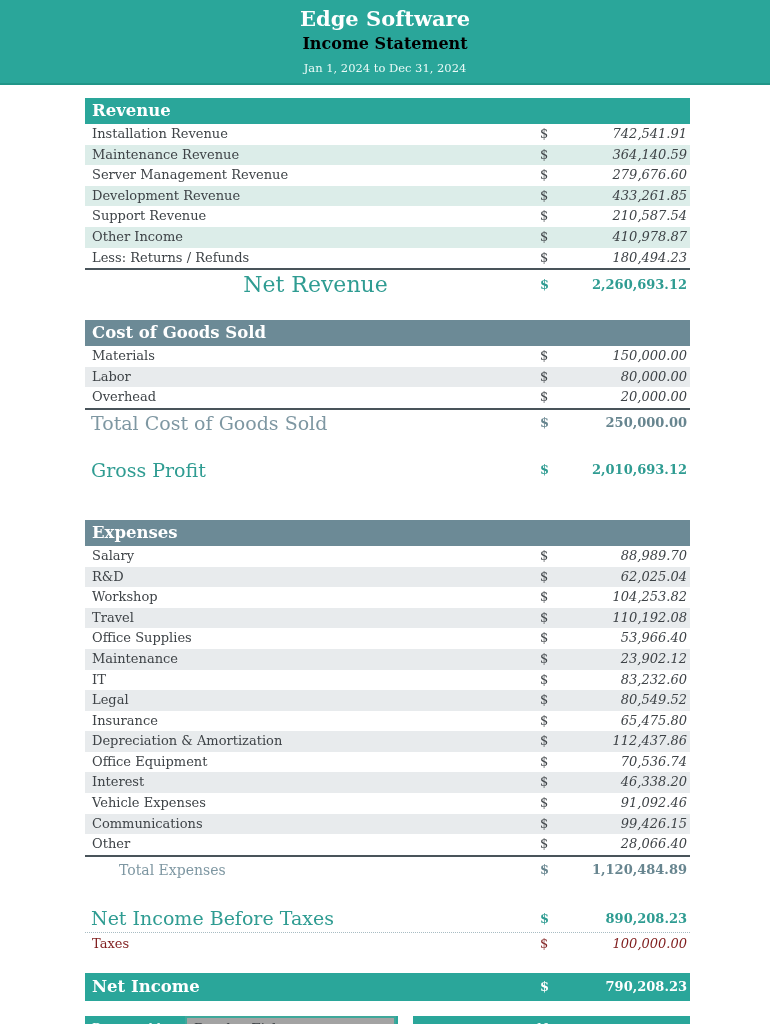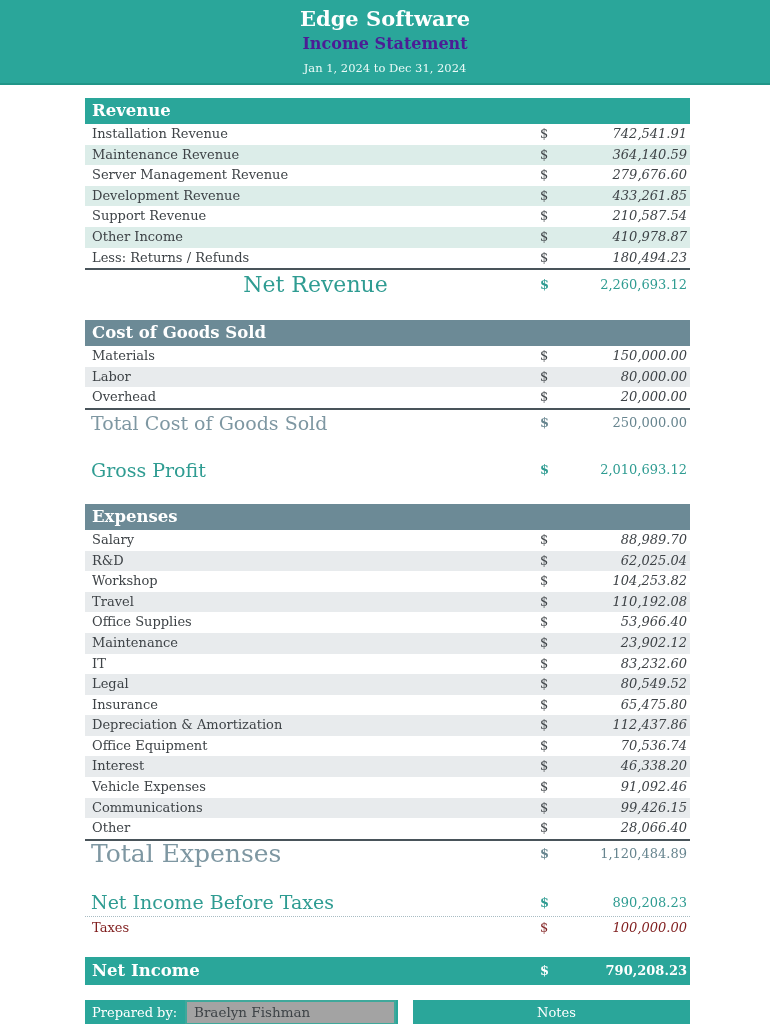--- a/index.html
+++ b/index.html
@@ -9,7 +9,7 @@
   
   .banner { height:85px; background:#2AA69A; text-align:center; padding-top:5px; border-bottom:2px solid #219588; }
   .company { color:#ffffff; font-weight:bold; font-size:21px; line-height:27px; }
-  .report-title { color:#4c1d95; font-weight:bold; font-size:16px; line-height:23px; }
+  .report-title { color:#000000; font-weight:bold; font-size:16px; line-height:23px; }
   .date-range { color:#eafaf7; font-size:11.5px; line-height:15px; margin-top:6px; }
 
   

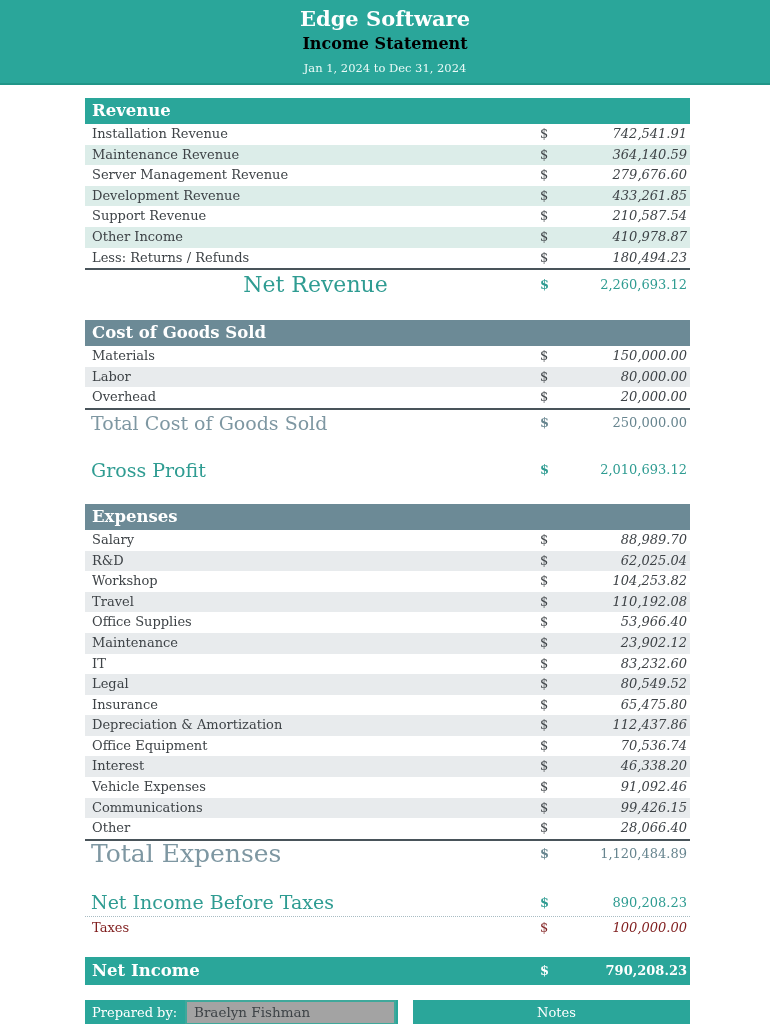--- a/index.html
+++ b/index.html
@@ -30,7 +30,7 @@
   .total-row { display:flex; align-items:center; }
   .total-row .label { flex:1; padding-left:6px; white-space:nowrap; }
   .total-row .cur { width:20px; font-size:13px; font-weight:bold; }
-  .total-row .val { width:130px; text-align:right; padding-right:3px; font-size:13px; font-weight:normal; }
+  .total-row .val { width:130px; text-align:right; padding-right:3px; font-size:13px; font-weight:bold; }
 
   .rule-top { border-top:2px solid #49545A; }
   .teal-text { color:#2F9C92; }

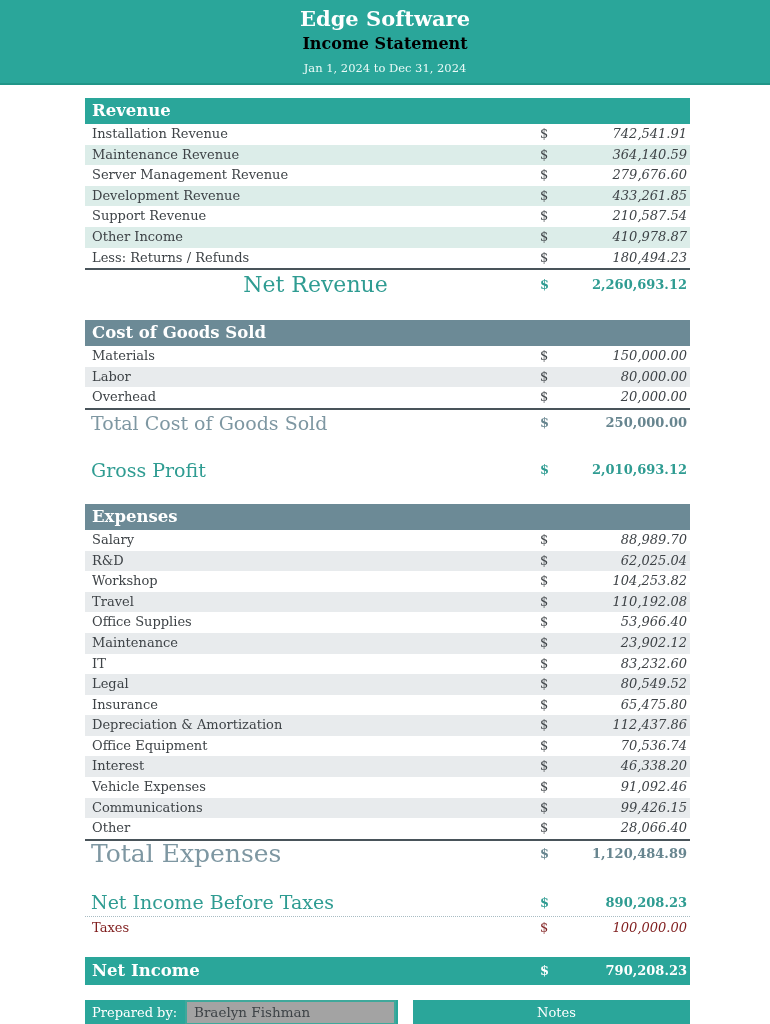--- a/index.html
+++ b/index.html
@@ -44,7 +44,7 @@
   .total-cogs { height:28px; margin-bottom:20px; }
   .total-cogs .label { font-size:19px; }
 
-  .gross-profit { height:28px; margin-bottom:20px; }
+  .gross-profit { height:28px; margin-bottom:36px; }
   .gross-profit .label { font-size:19px; }
 
   .total-expenses { height:28px; margin-bottom:22px; }

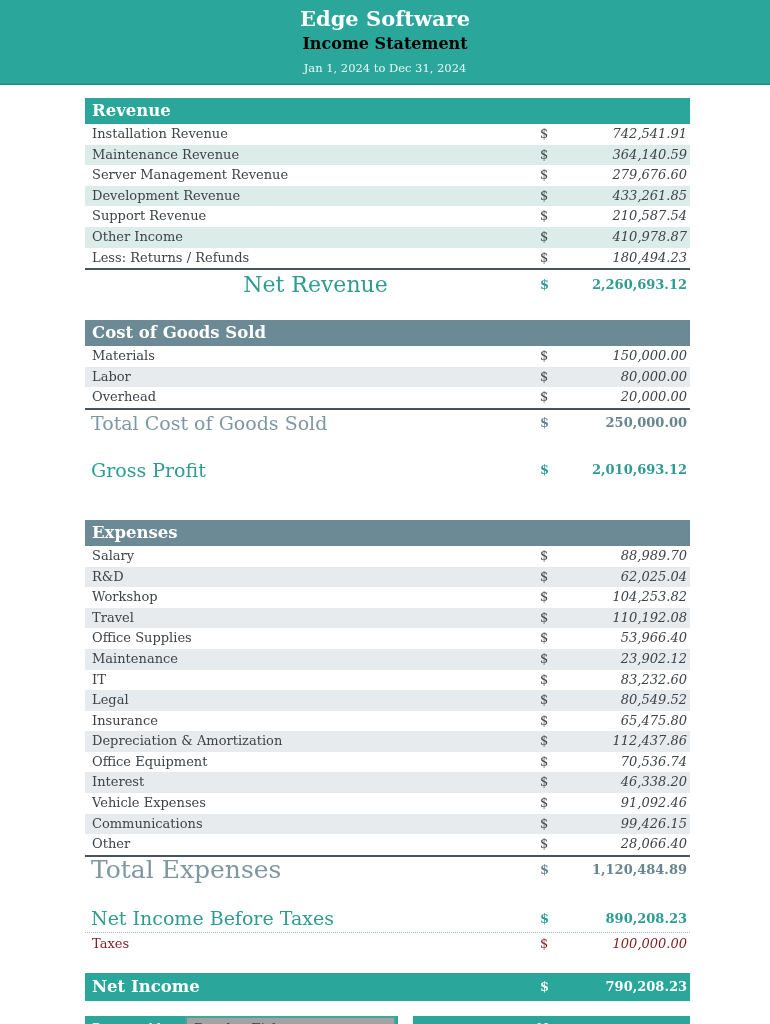--- a/index.html
+++ b/index.html
@@ -48,7 +48,7 @@
   .gross-profit .label { font-size:19px; }
 
   .total-expenses { height:28px; margin-bottom:22px; }
-  .total-expenses .label { font-size:25px; }
+  .total-expenses .label { font-size:14px;margin-left:28px; }
 
   .nibt { height:28px; border-bottom:1px dotted #A8BCC3; }
   .nibt .label { font-size:19px; }

